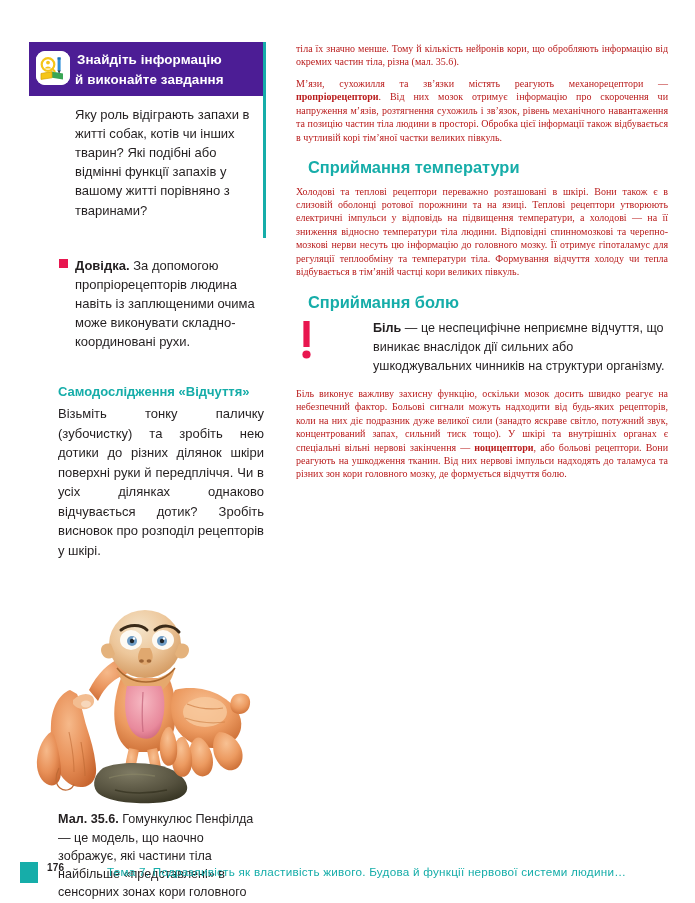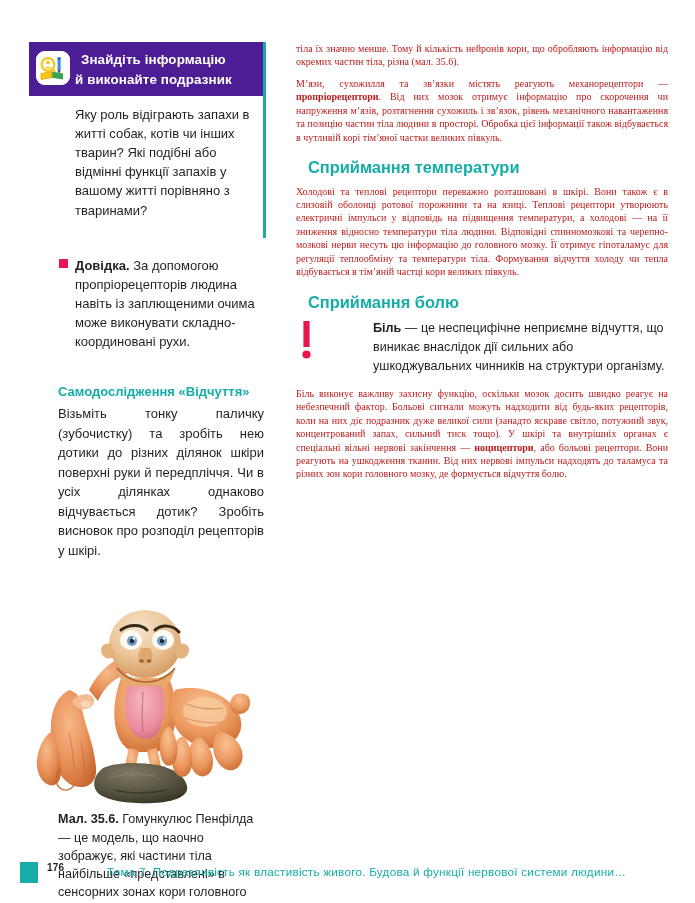--- a/index.html
+++ b/index.html
@@ -251,7 +251,7 @@
       </span>
       <div class="find-info-title">
         <span>Знайдіть інформацію</span><br>
-        <span>й виконайте подразник</span>
+        <span>й виконайте завдання</span>
       </div>
     </div>
 

